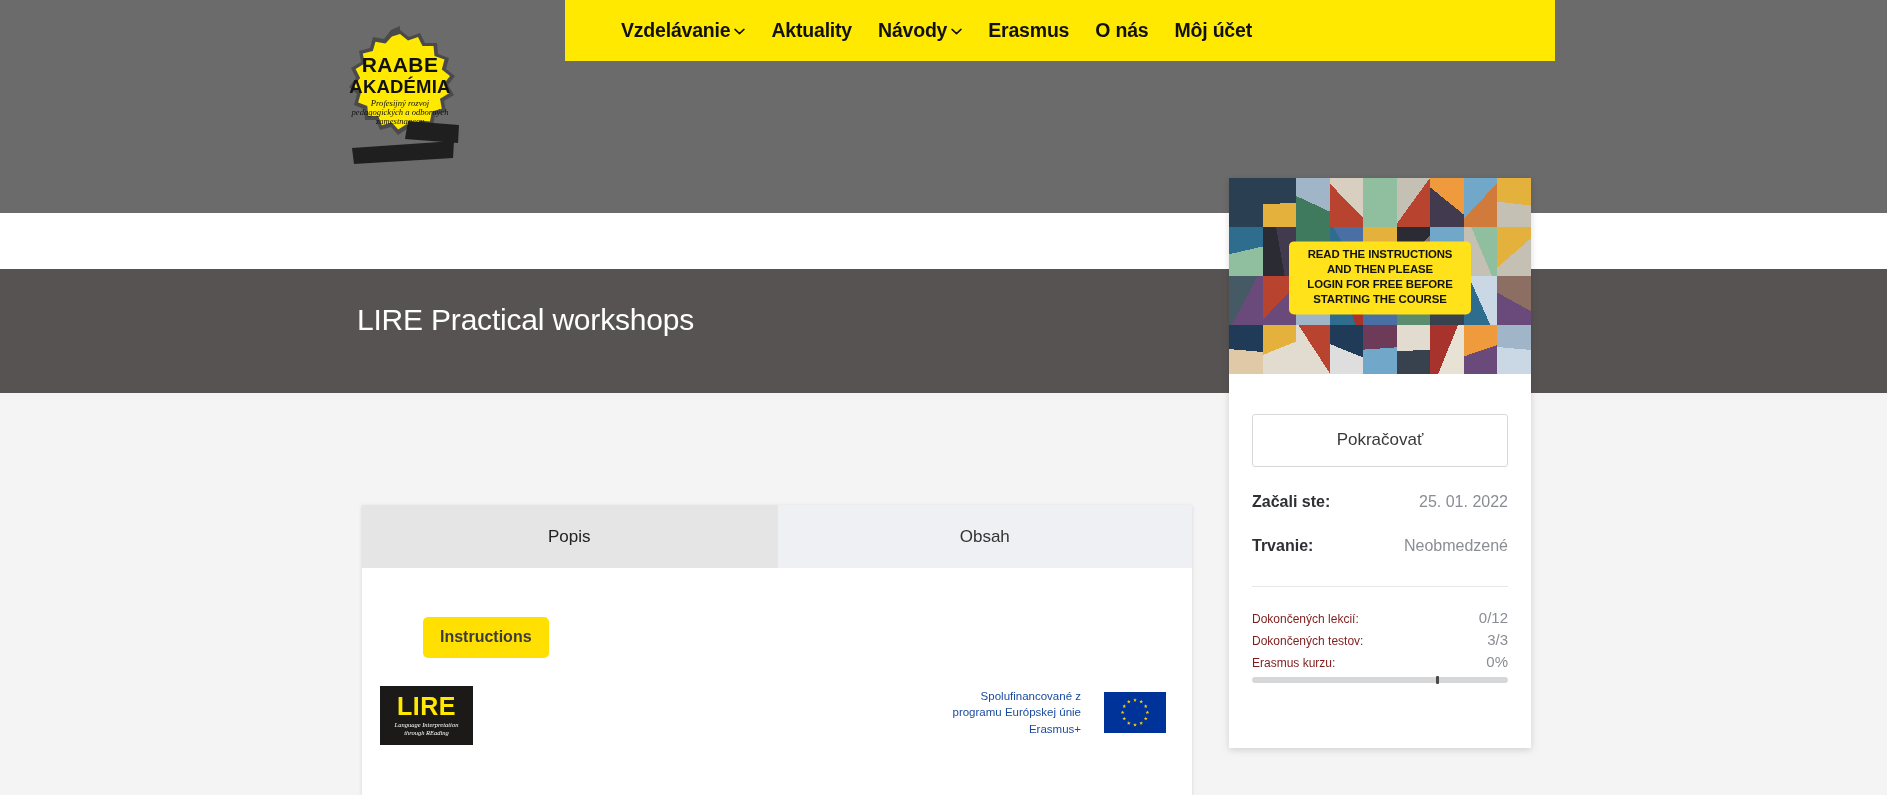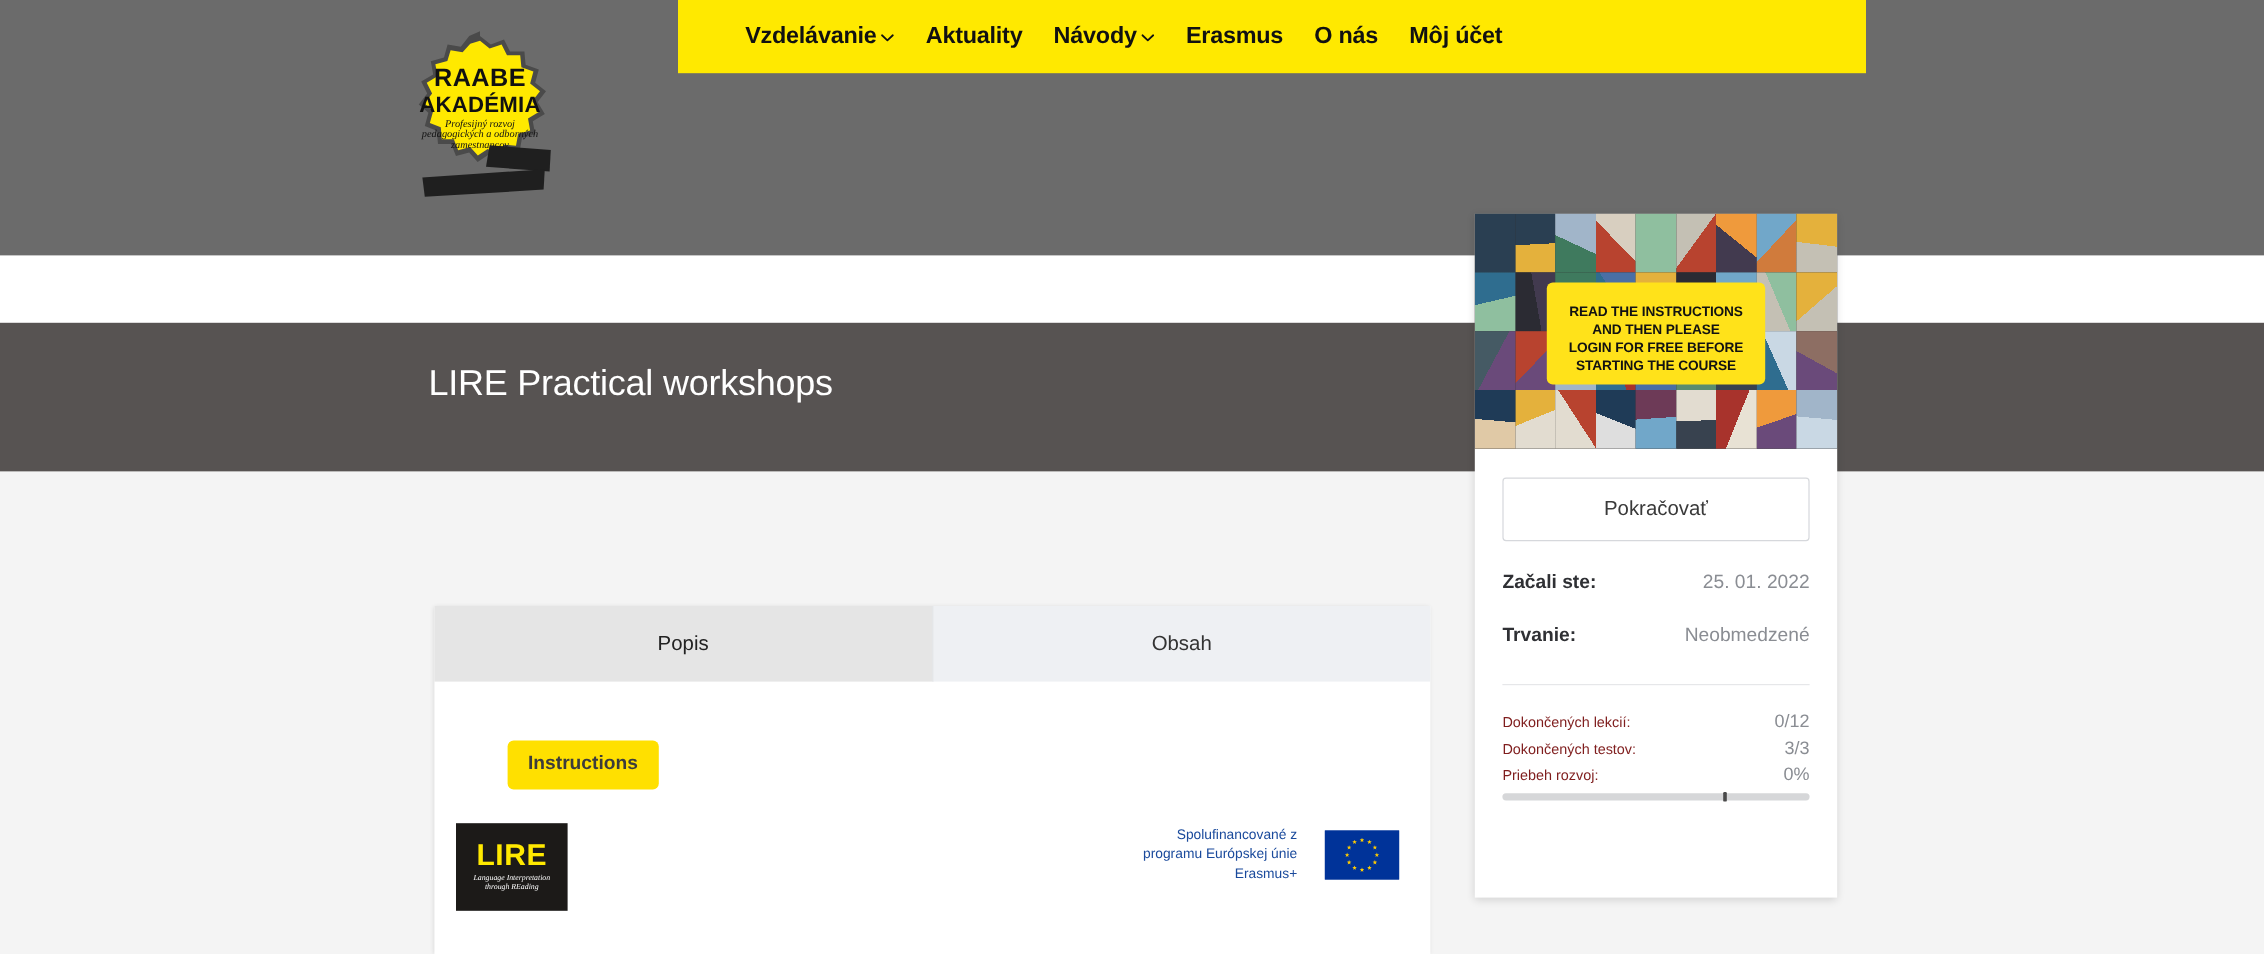--- a/index.html
+++ b/index.html
@@ -157,7 +157,7 @@
     width: 182px;
     background: #ffe21a;
     border-radius: 5px;
-    padding: 18px 4px 7px 4px;
+    padding: 6px 4px 7px 4px;
     text-align: center;
     color: #121212;
     font-size: 11.4px; font-weight: bold;

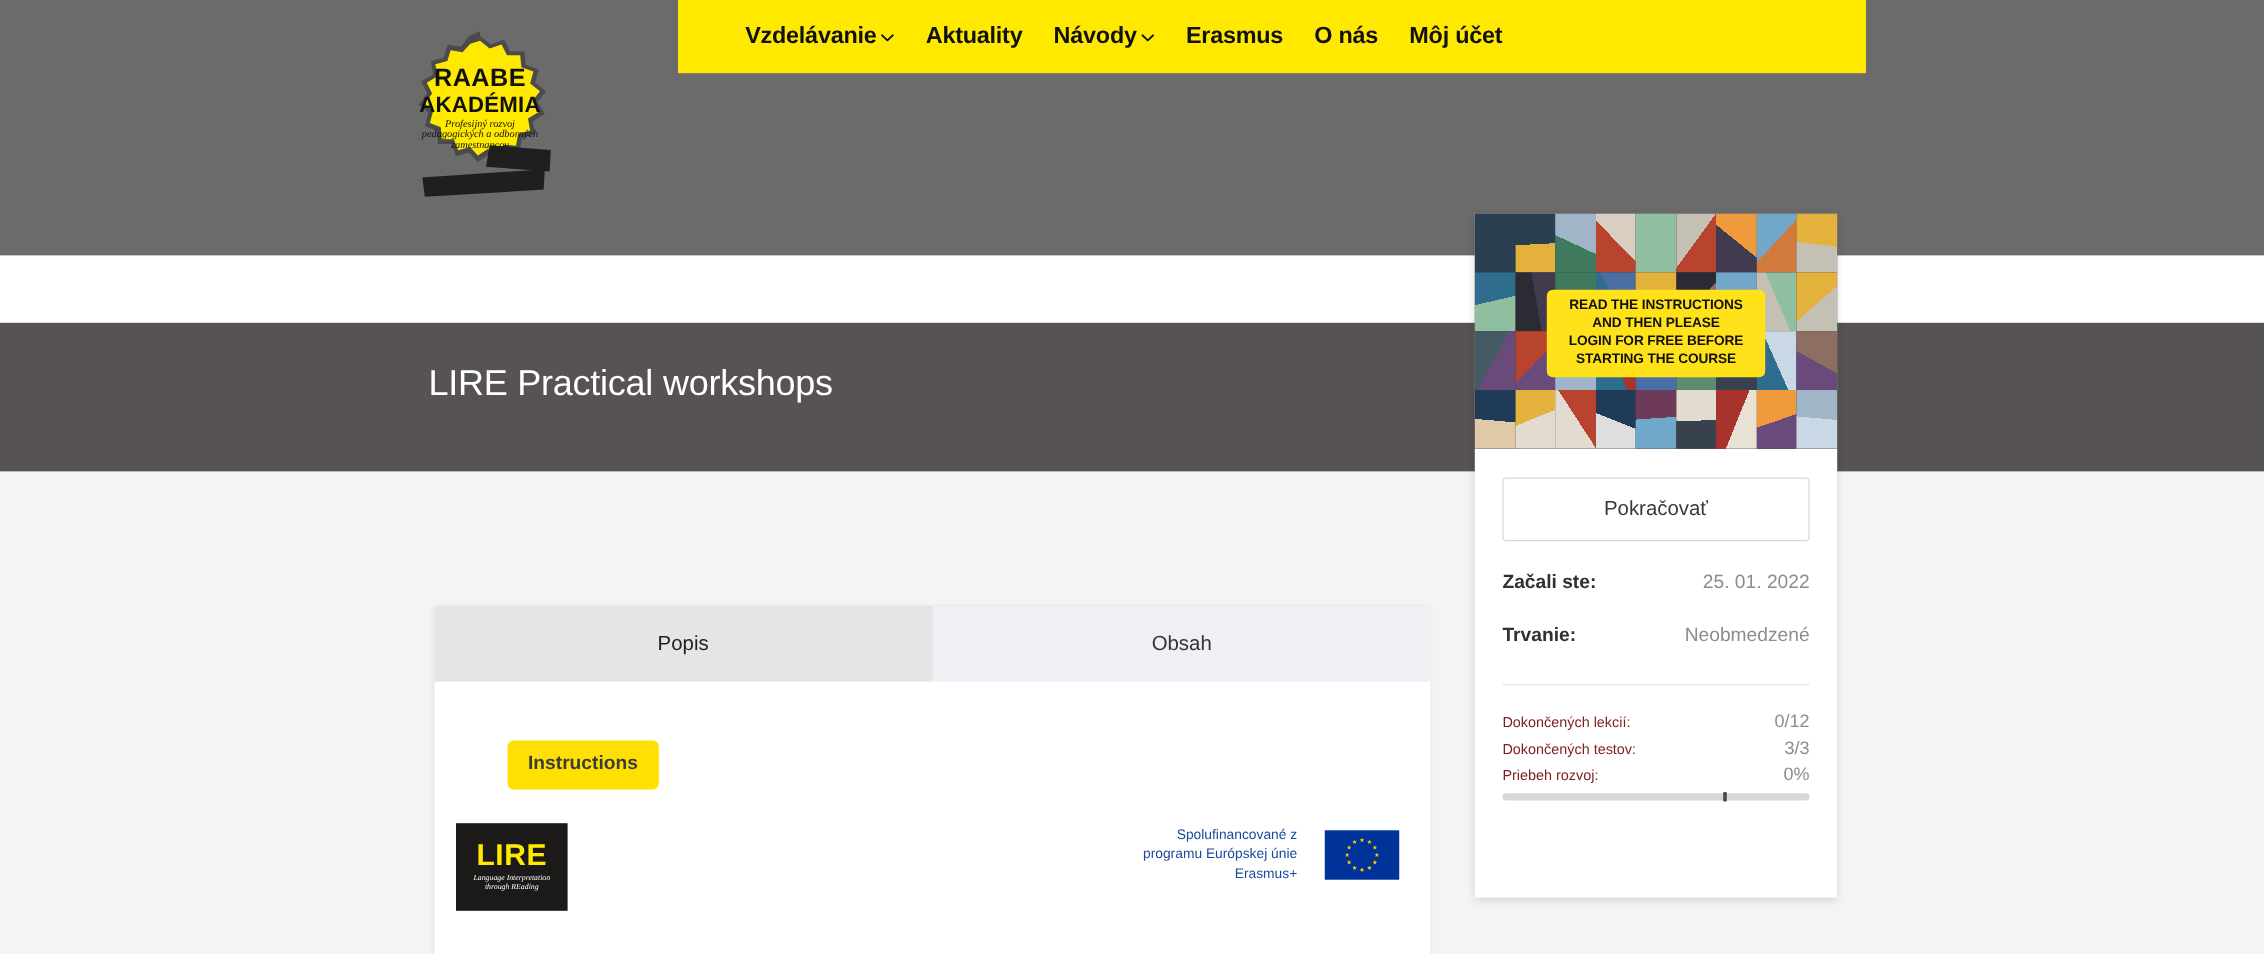--- a/index.html
+++ b/index.html
@@ -176,7 +176,7 @@
     font-size: 17px; color: #3a3a3a;
     font-family: "Liberation Sans", sans-serif;
     cursor: pointer;
-    margin-top: 4px;
+    margin-top: 20px;
   }
 
   .meta-row {

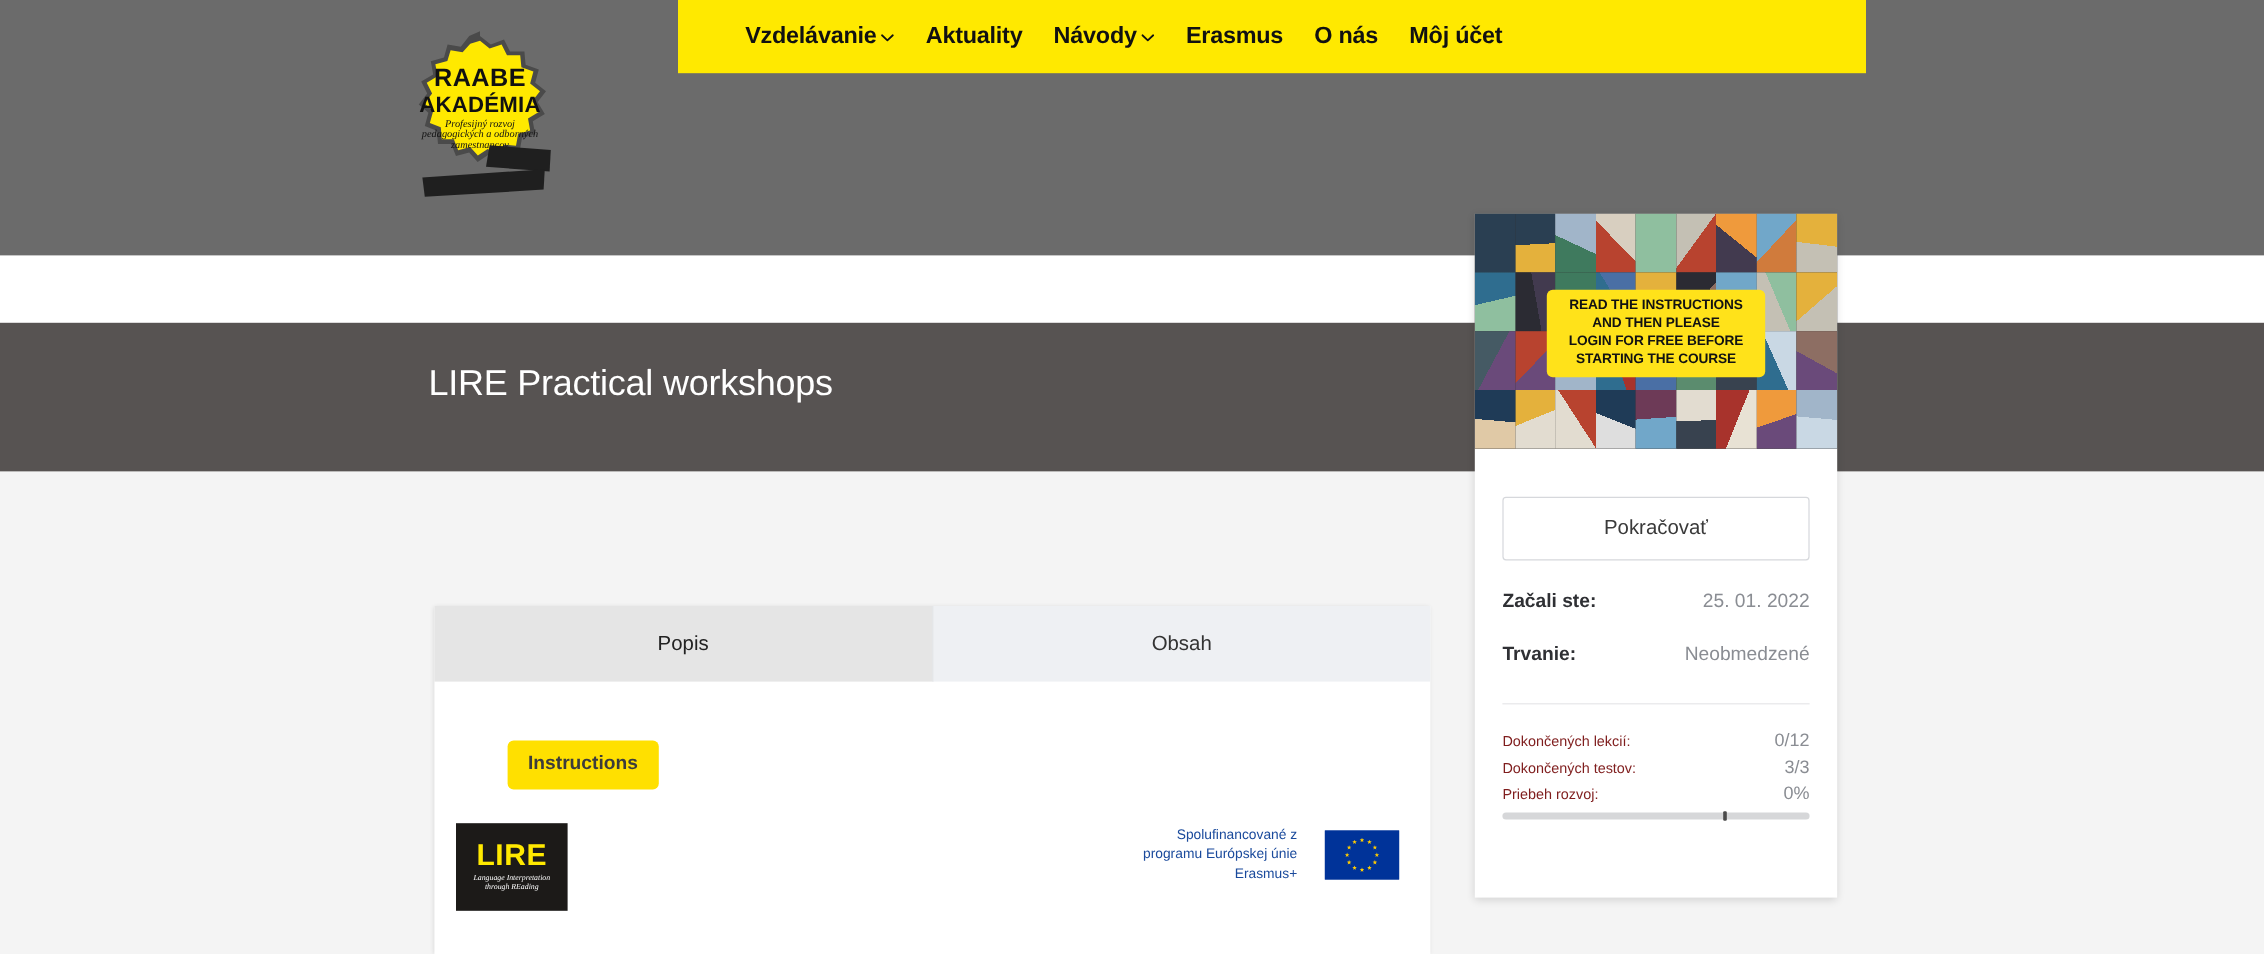--- a/index.html
+++ b/index.html
@@ -394,7 +394,7 @@
           <span class="stat-value">3/3</span>
         </div>
         <div class="stat-row">
-          <span class="stat-label">Priebeh rozvoj:</span>
+          <span class="stat-label">Erasmus kurzu:</span>
           <span class="stat-value">0%</span>
         </div>
         <div class="progress-track" style="background: rgb(214, 215, 217);">

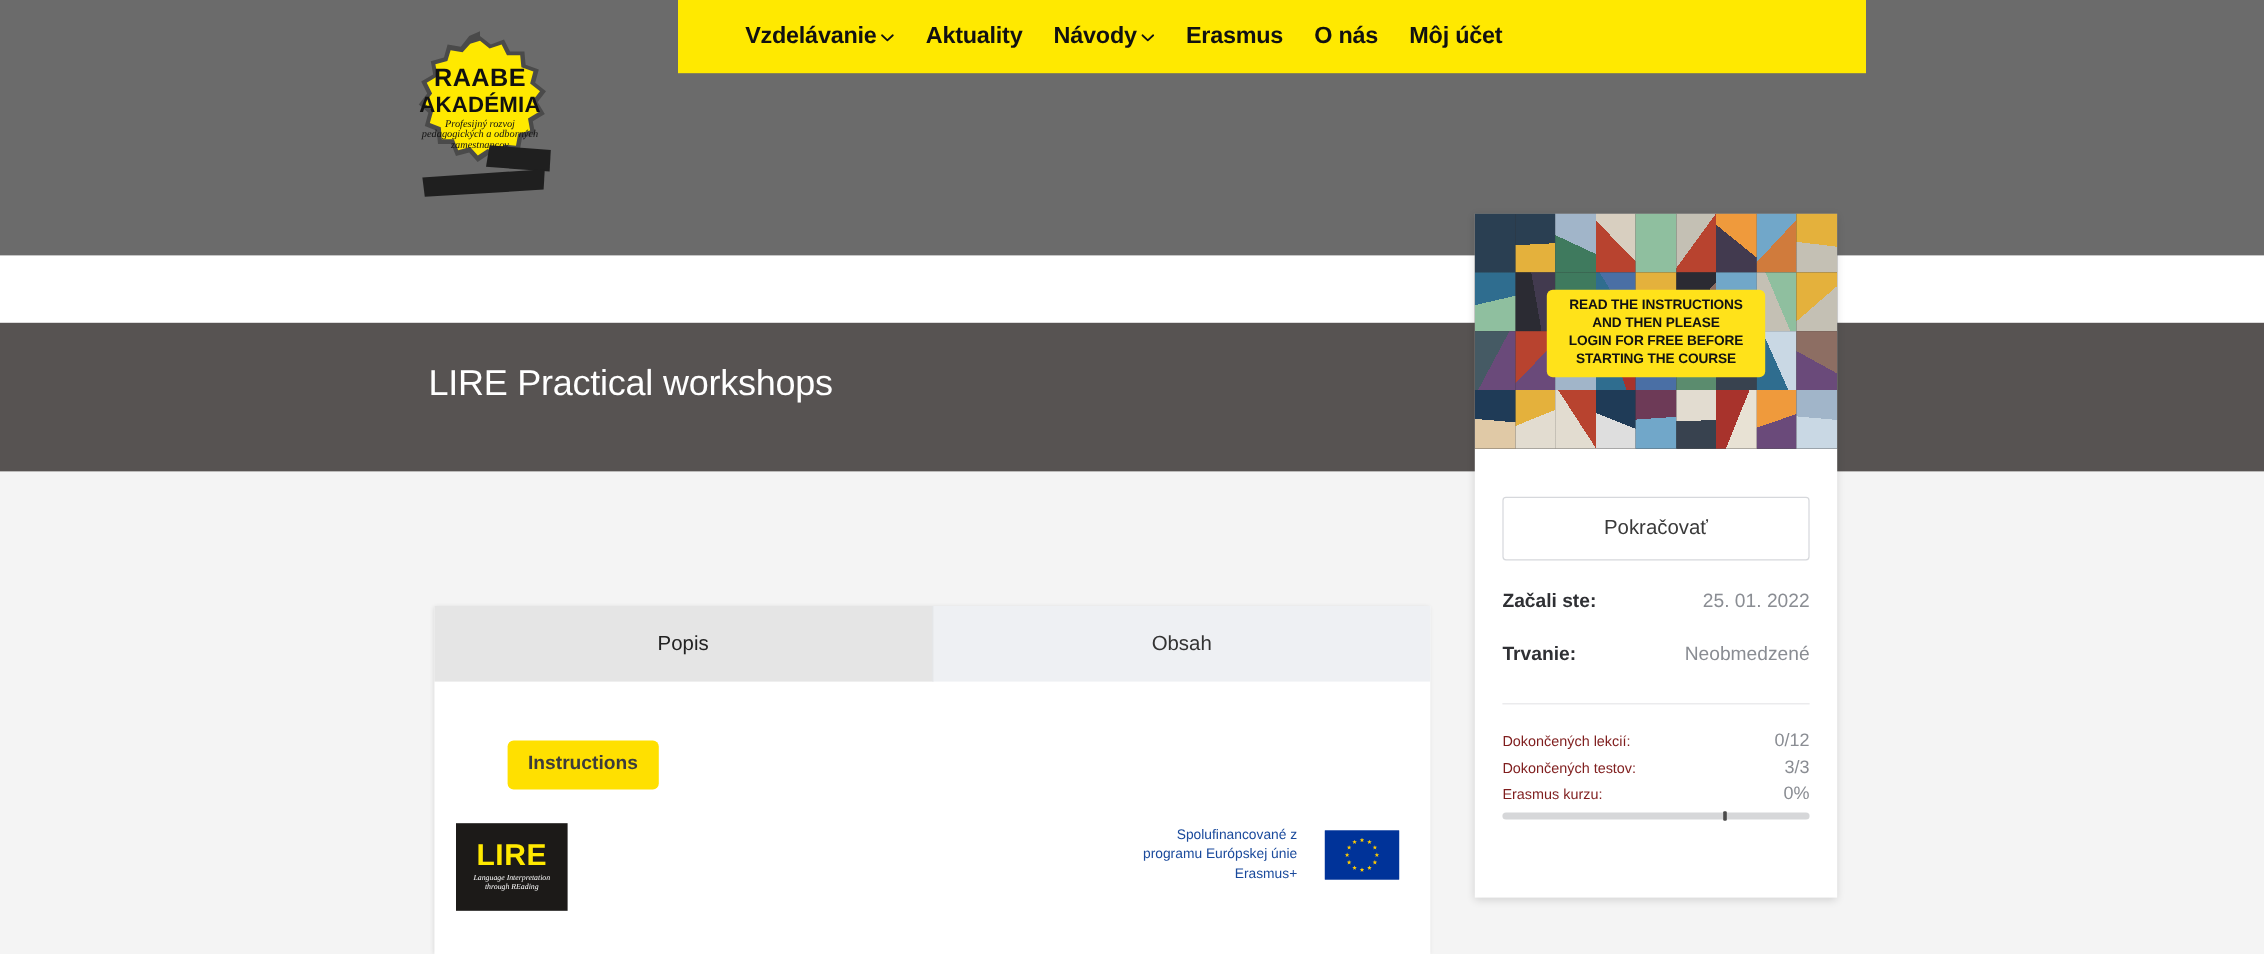--- a/index.html
+++ b/index.html
@@ -102,7 +102,7 @@
   
   .lire-logo {
     position: absolute; left: 18px; top: 118px;
-    width: 93px; height: 73px;
+    width: 93px; height: 59px;
     background: #1c1a18;
     display: flex; flex-direction: column;
     align-items: center; justify-content: center;

